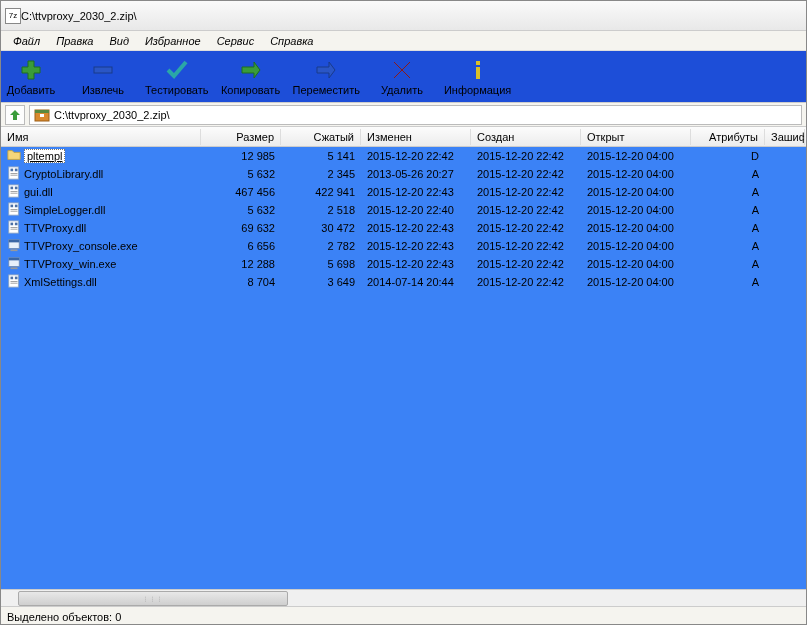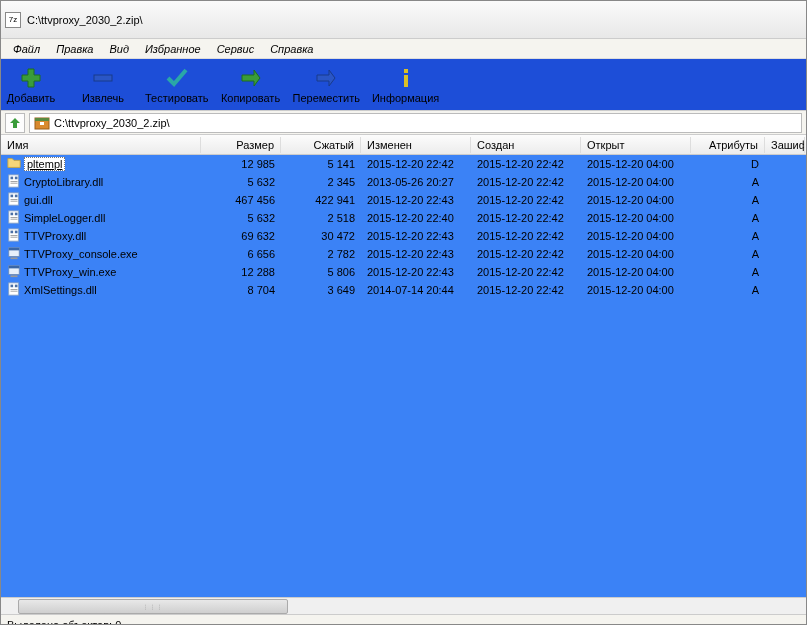--- a/index.html
+++ b/index.html
@@ -14,13 +14,12 @@
       border: 1px solid #888;
     }
     .titlebar {
-      height: 38px;
+      height: 30px;
       background: linear-gradient(#fafafa, #e8e8e8);
       border-bottom: 1px solid #ccc;
       display: flex;
       align-items: center;
       padding: 0 4px;
-      gap: 6px;
     }
     .titlebar-icon {
       width: 16px;

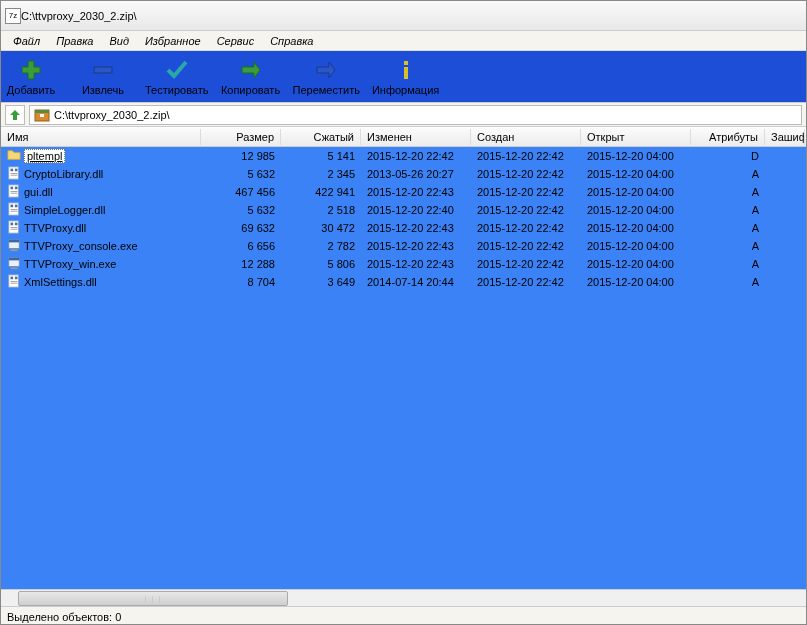--- a/index.html
+++ b/index.html
@@ -234,6 +234,12 @@
   </div>
   <div class="tool-btn">
     <svg class="tool-icon" viewBox="0 0 24 24">
+        <path fill="#d12b2b" stroke="#8a1a1a" stroke-width="1" d="M4 4l16 16M20 4L4 20"></path>
+      </svg>
+    <span class="tool-label">Удалить</span>
+  </div>
+  <div class="tool-btn">
+    <svg class="tool-icon" viewBox="0 0 24 24">
         <rect x="10" y="3" width="4" height="4" fill="#d9c028"></rect>
         <rect x="10" y="9" width="4" height="12" fill="#d9c028"></rect>
       </svg>

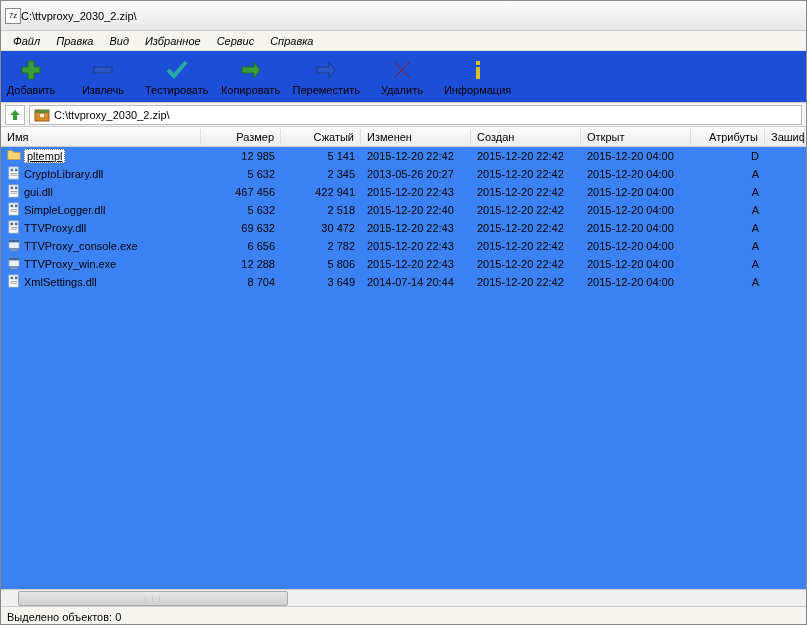--- a/index.html
+++ b/index.html
@@ -387,7 +387,7 @@
           <span class="name-text">TTVProxy_win.exe</span>
         </div>
         <div class="cell cell-size">12 288</div>
-        <div class="cell cell-packed">5 806</div>
+        <div class="cell cell-packed">5 698</div>
         <div class="cell cell-modified">2015-12-20 22:43</div>
         <div class="cell cell-created">2015-12-20 22:42</div>
         <div class="cell cell-opened">2015-12-20 04:00</div>

